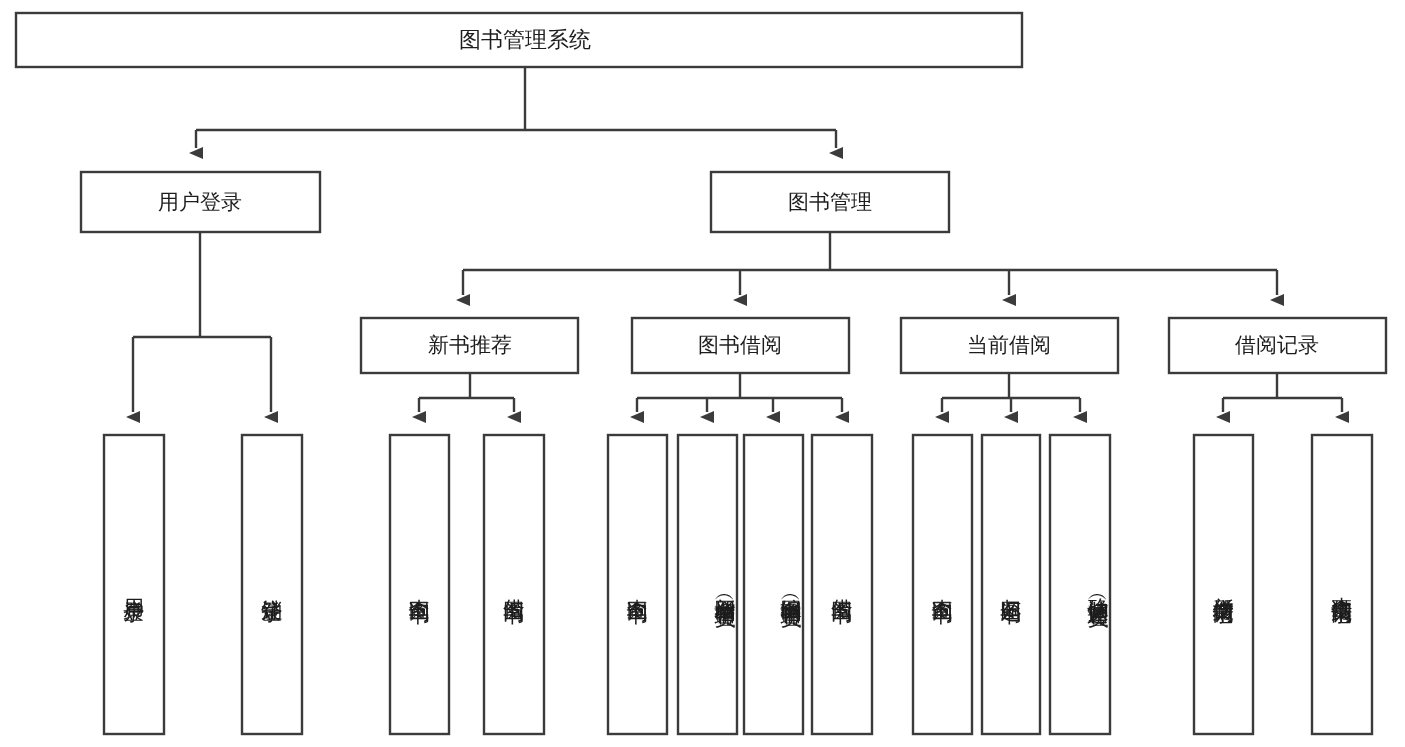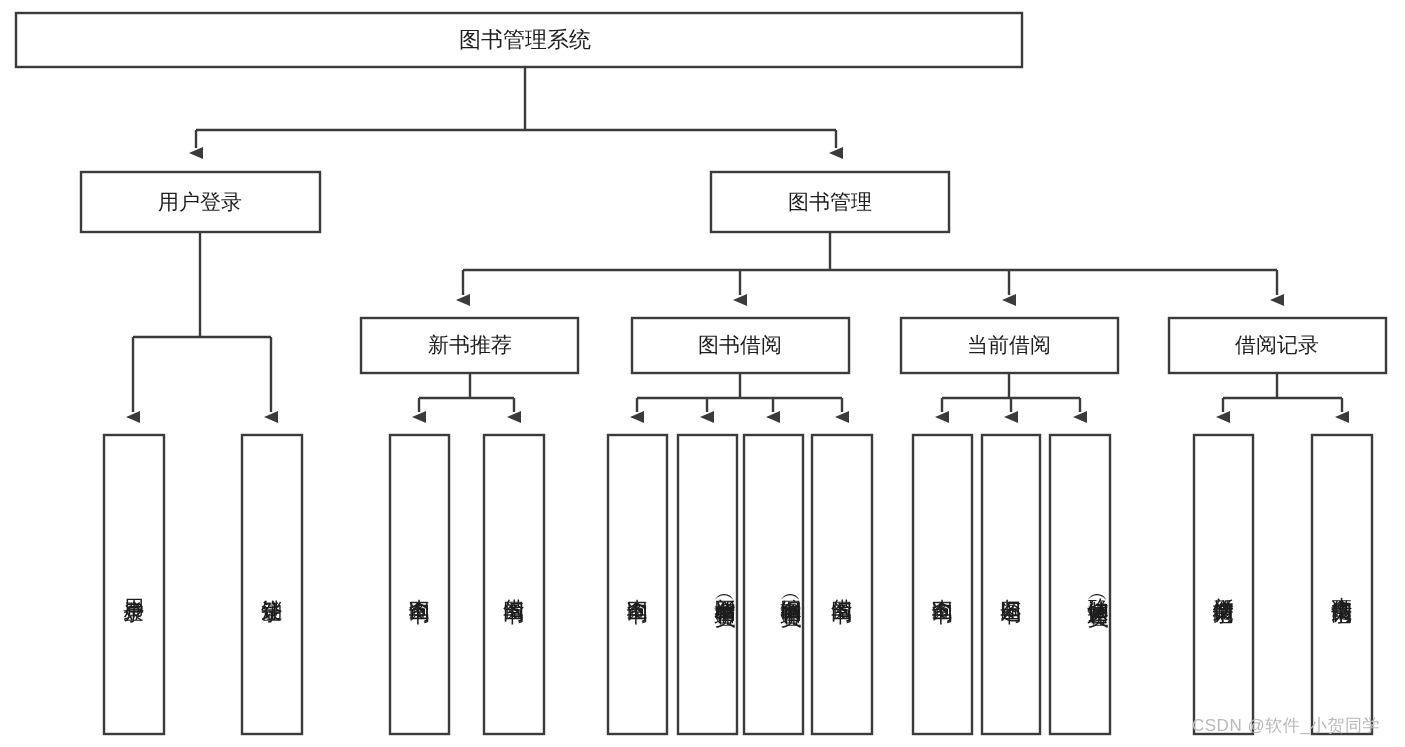--- a/index.html
+++ b/index.html
@@ -210,7 +210,6 @@
   <div class="vlabel" style="left:1194px; top:435px; width:59px; height:299px;">新增借阅记录</div>
   <div class="vlabel" style="left:1312px; top:435px; width:60px; height:299px;">查询借阅记录</div>
 
-  <div class="watermark" style="left:1192px; top:714px;">CSDN @软件_小贺同学</div>
 
 </div>
 

